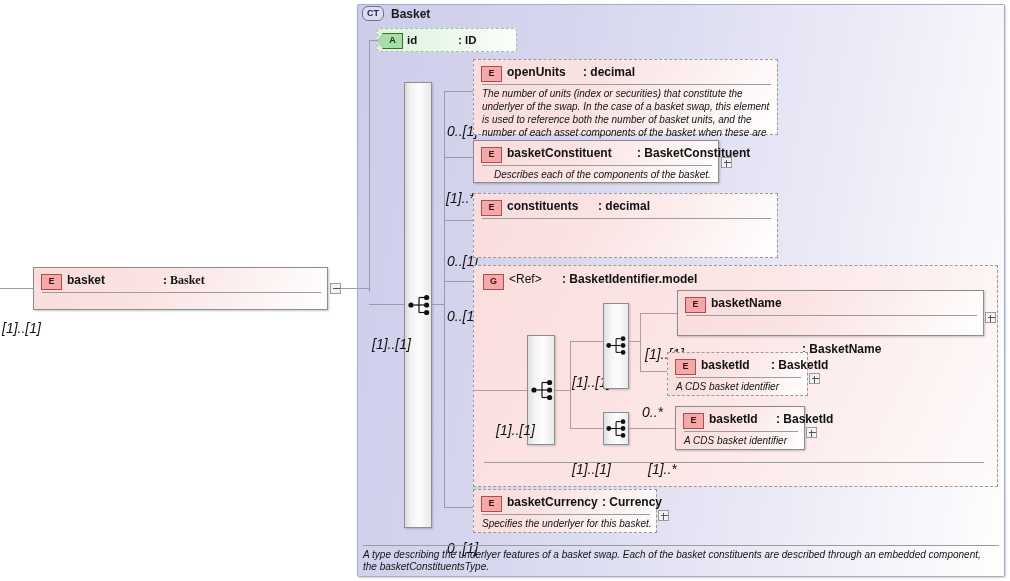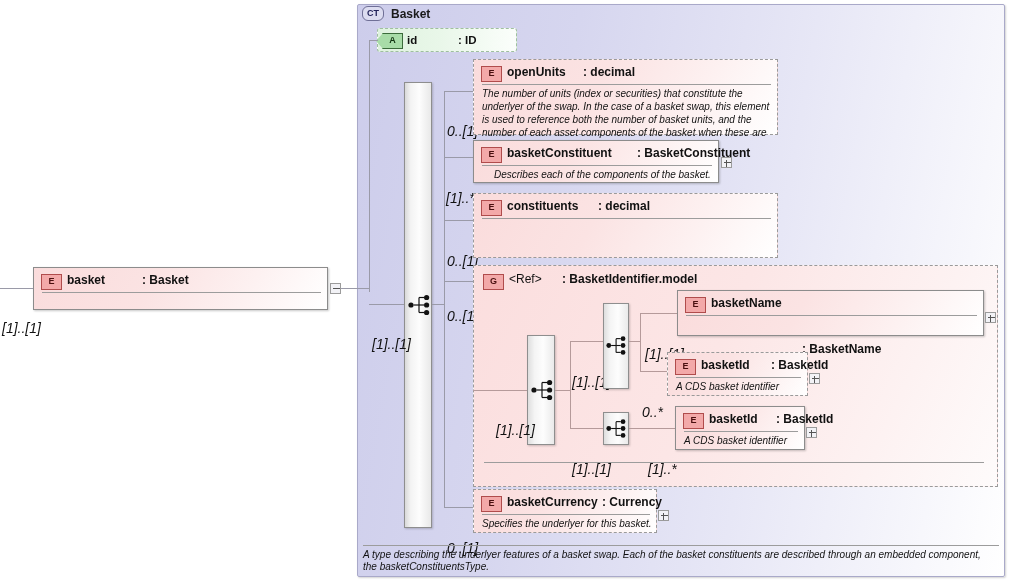--- a/index.html
+++ b/index.html
@@ -132,7 +132,7 @@
 <div class="abs ebox solid" id="basket-el">
   <span class="e-badge">E</span>
   <span class="e-name" style="left:33px;">basket</span>
-  <span class="e-name" style="left:108px;">: Basket</span>
+  <span class="e-name" style="left:129px;font-family:Liberation Serif, serif;">: Basket</span>
   <div class="e-rule" style="top:24px;width:279px;"></div>
 </div>
 <div class="abs card" style="left:2px;top:275px;">[1]..[1]</div>

